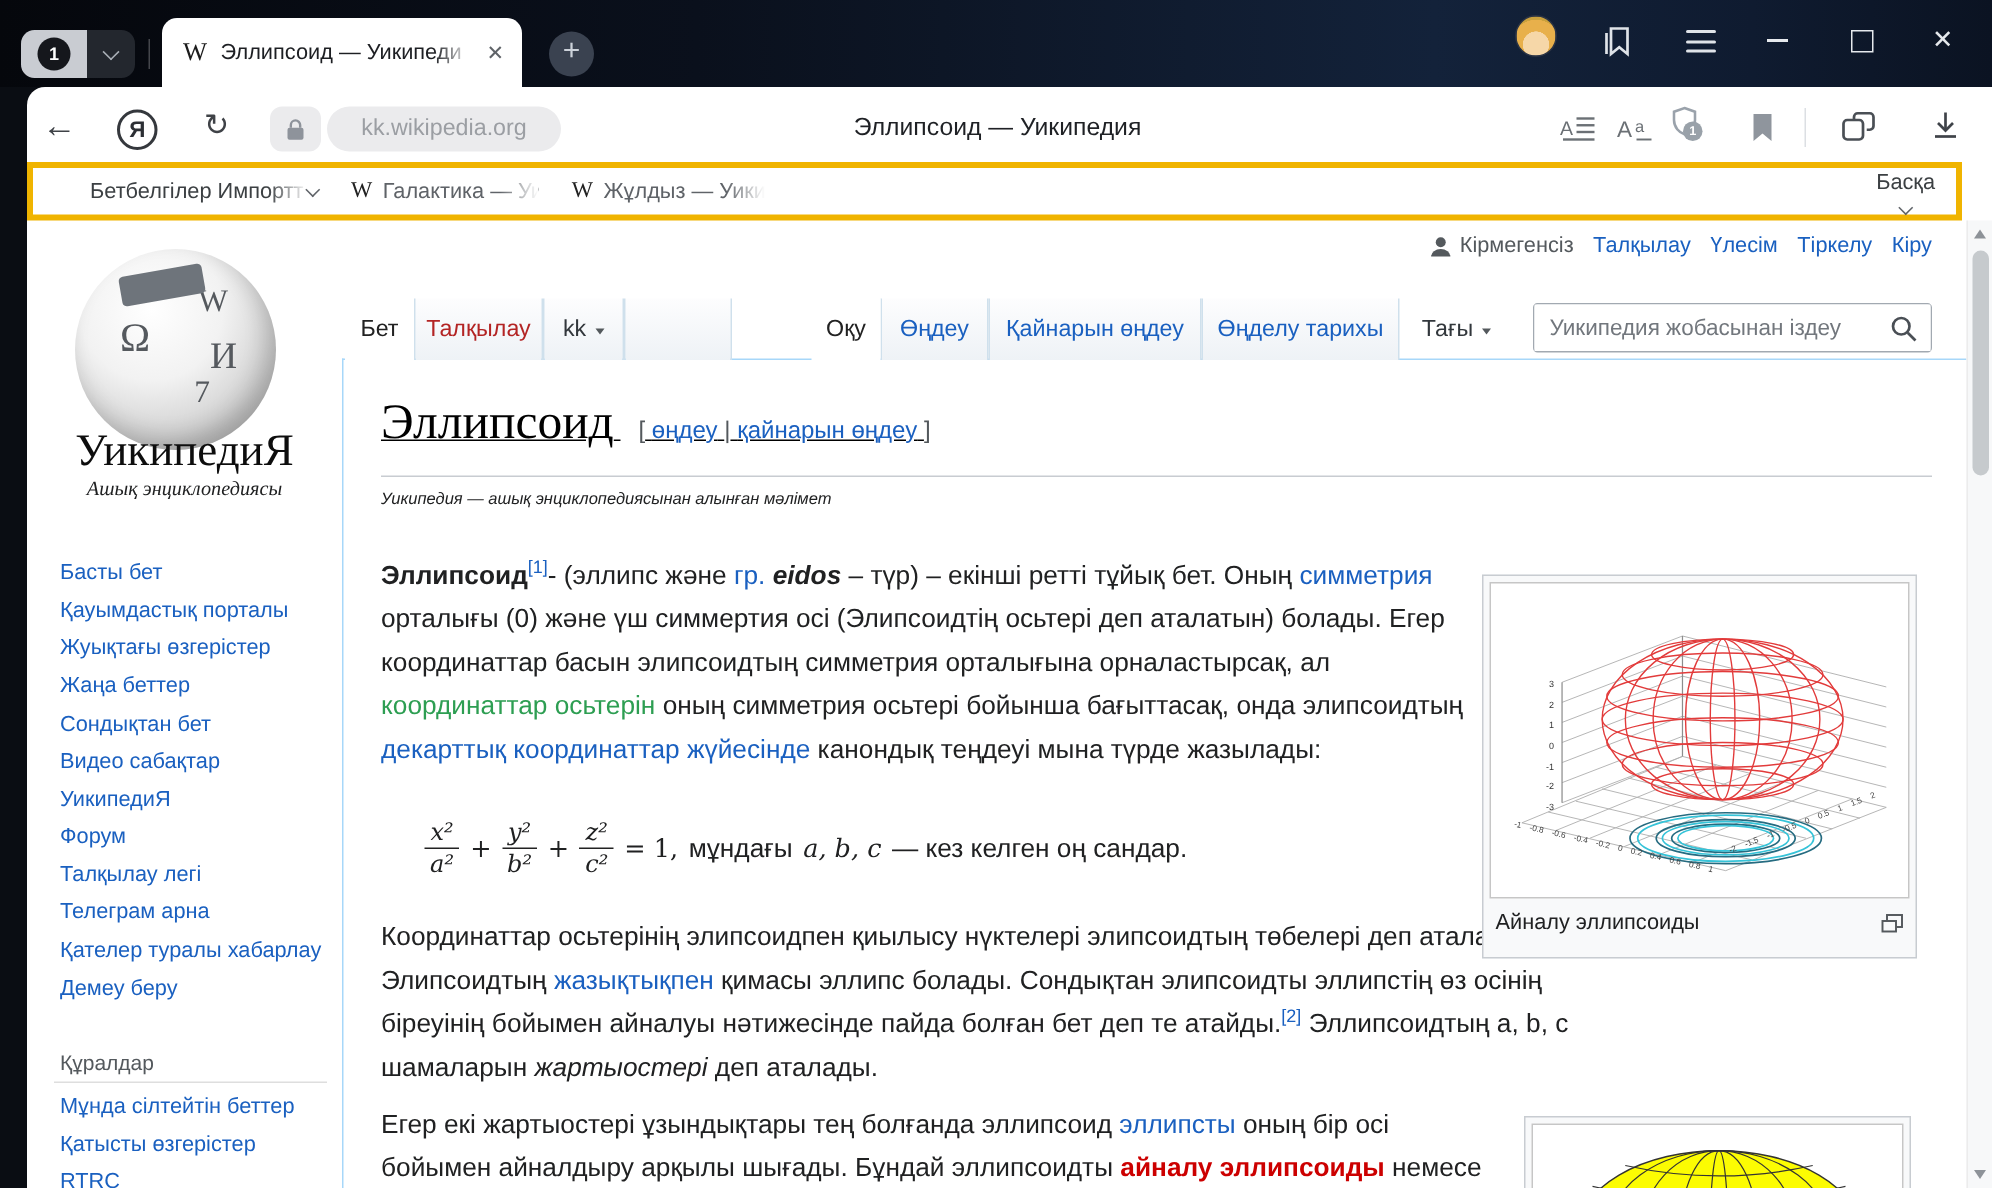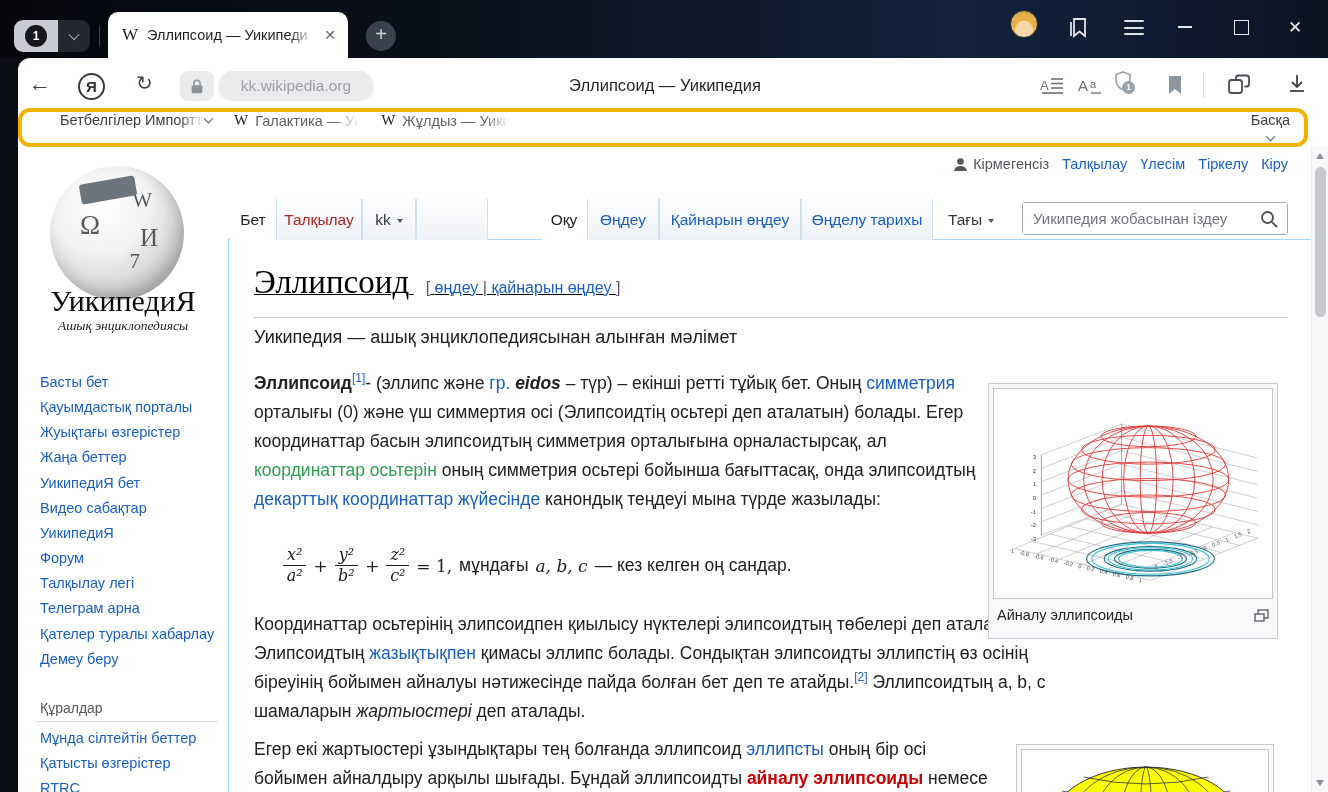--- a/index.html
+++ b/index.html
@@ -46,7 +46,7 @@
   .vdiv { left:1203px; top:72px; width:1px; height:26px; background:#dcdfe3; position:absolute; }
 
   
-  .bmbar { position:absolute; left:18px; top:108px; width:1290px; height:39px; border:4px solid #f0b400; border-radius:12px; background:#fff; display:flex; align-items:flex-start; padding:0 14px 0 38px; }
+  .bmbar { position:absolute; left:18px; top:108px; width:1290px; height:39px; border:4px solid #f0b400; border-radius:0; background:#fff; display:flex; align-items:center; padding:0 14px 0 38px; }
   .bm-label { position:relative; font-size:14.5px; color:#3c4043; white-space:nowrap; overflow:hidden; }
   .bm-import { width:145px; }
   .bm-item { display:flex; align-items:center; margin-left:22px; cursor:pointer; }

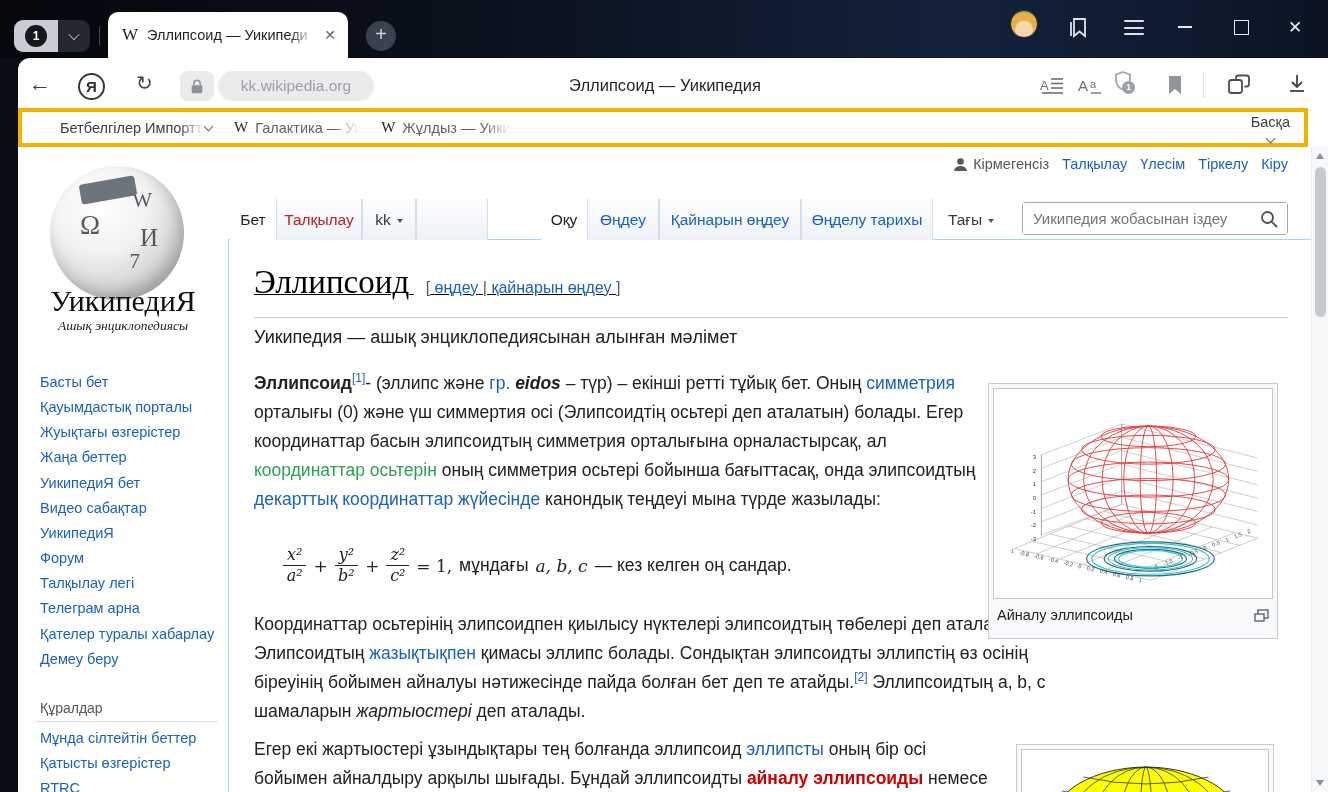--- a/index.html
+++ b/index.html
@@ -97,7 +97,7 @@
   .editlinks { font-size:16px; color:#54595d; margin-left:12px; }
   .editlinks .el { color:#1a60c0; cursor:pointer; }
   .titlerule { position:absolute; left:254px; top:317px; width:1034px; height:1px; background:#c8ccd1; }
-  .subtitle { position:absolute; left:254px; top:327px; font-size:18px; color:#202122; }
+  .subtitle { position:absolute; left:254px; top:327px; font-size:11px; color:#202122;font-style:italic; }
 
   .para { position:absolute; left:254px; font-size:17.5px; line-height:29px; color:#202122; }
   .p1 { top:369px; width:730px; }

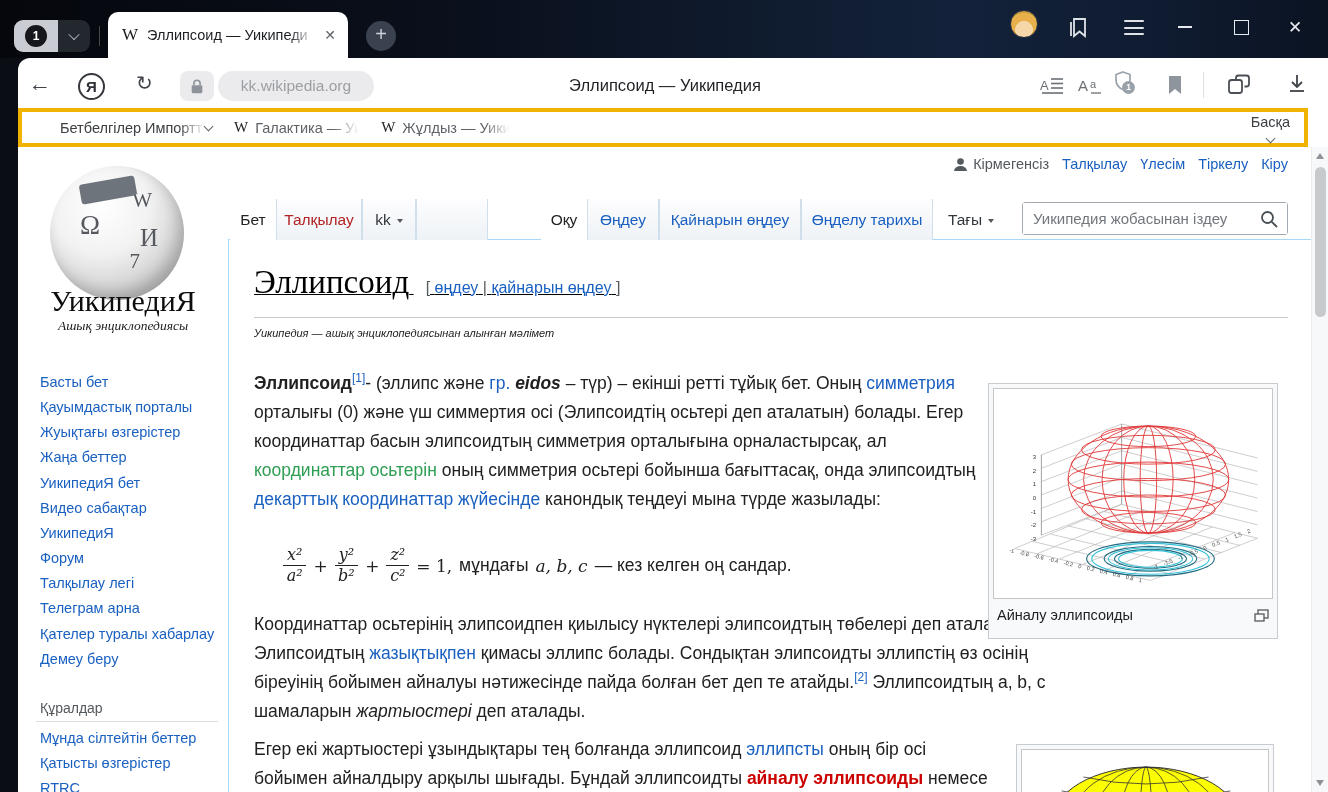--- a/index.html
+++ b/index.html
@@ -267,7 +267,7 @@
     <a class="s-link">Қауымдастық порталы</a>
     <a class="s-link">Жуықтағы өзгерістер</a>
     <a class="s-link">Жаңа беттер</a>
-    <a class="s-link">УикипедиЯ бет</a>
+    <a class="s-link">Сондықтан бет</a>
     <a class="s-link">Видео сабақтар</a>
     <a class="s-link">УикипедиЯ</a>
     <a class="s-link">Форум</a>

